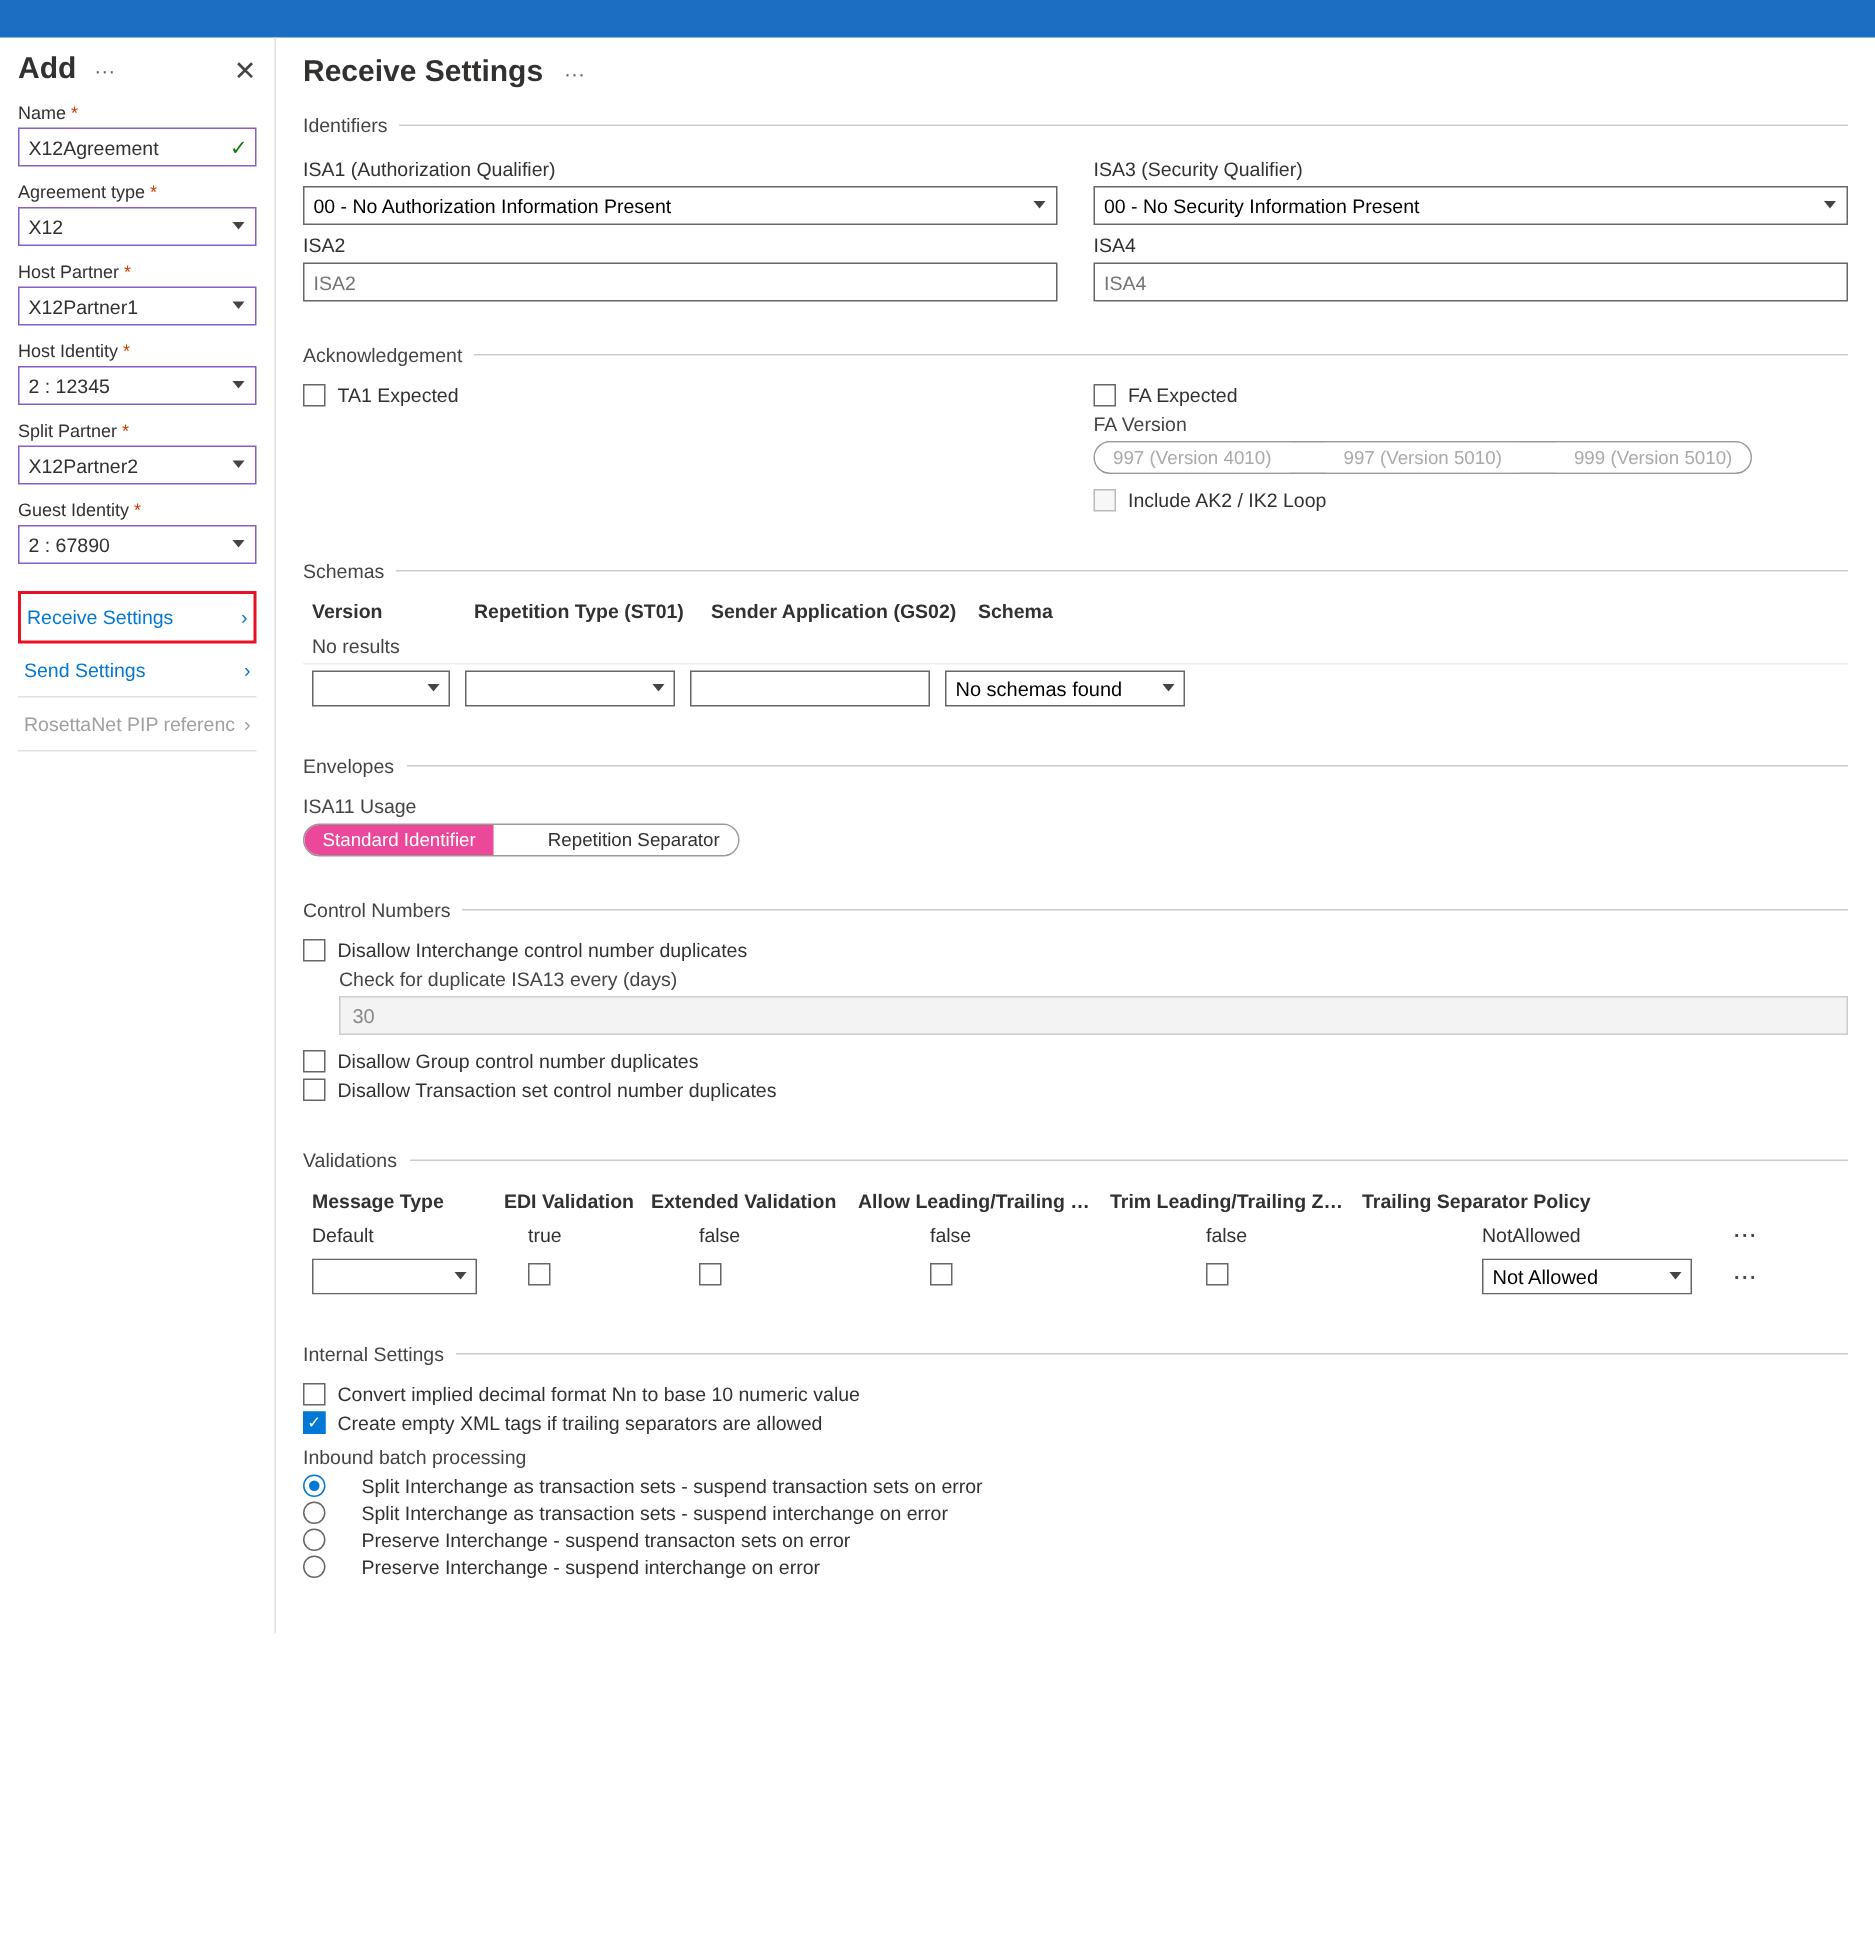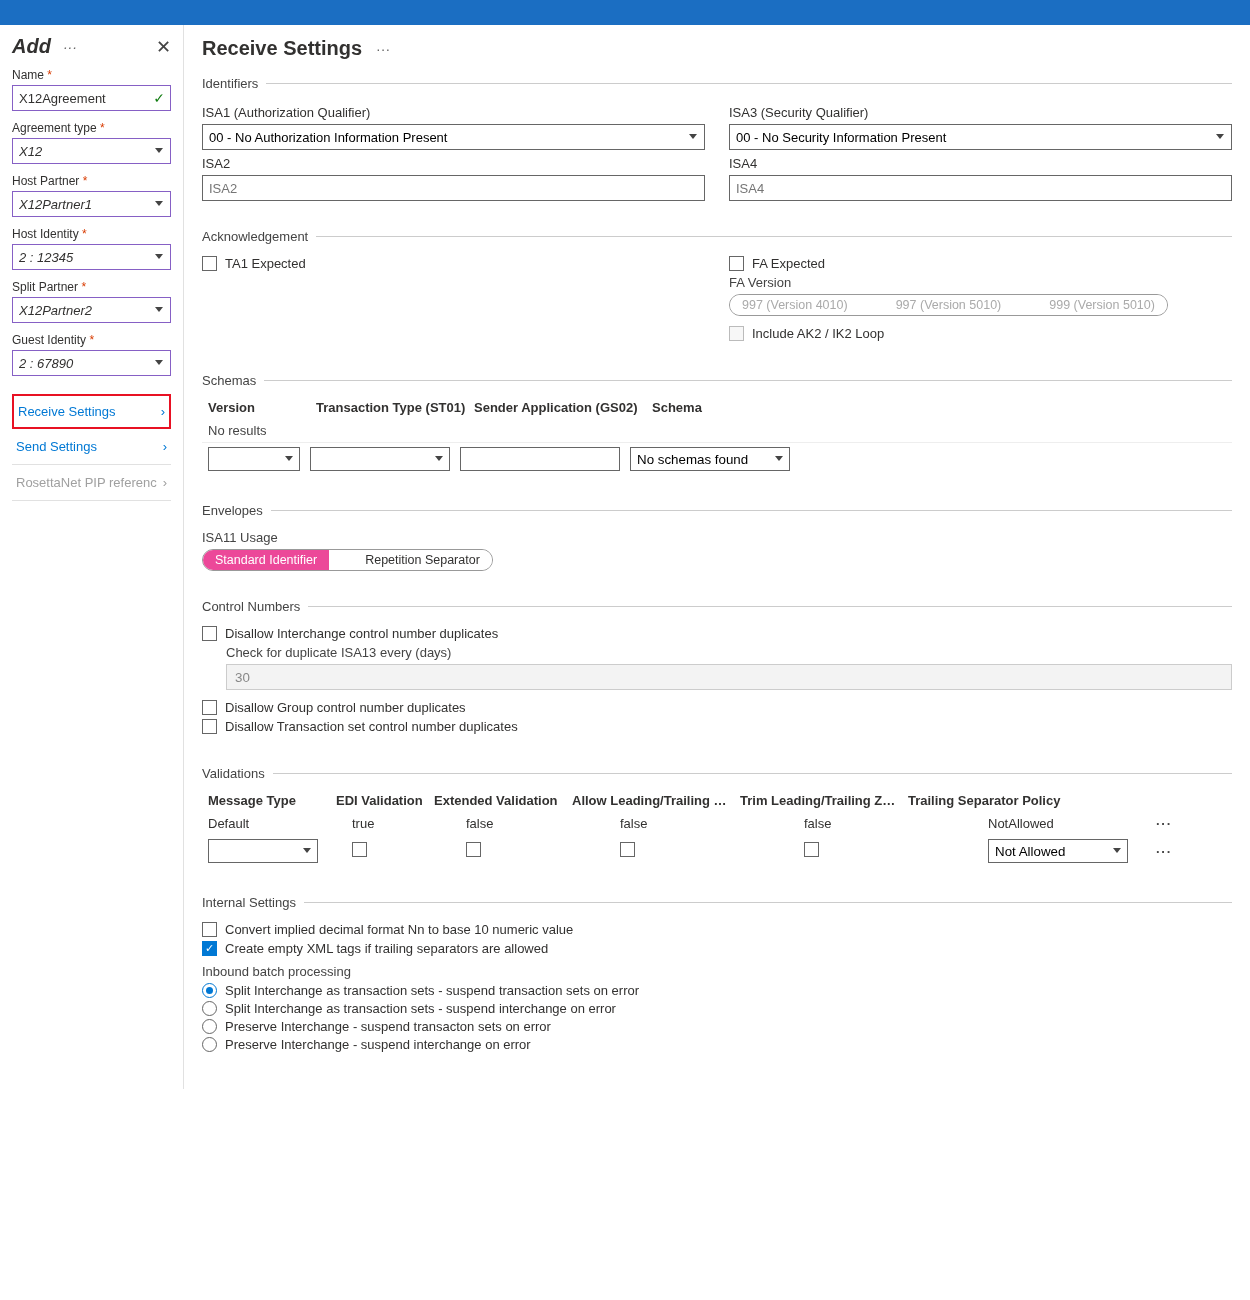--- a/index.html
+++ b/index.html
@@ -76,7 +76,7 @@
 
   <div class="side">
     <div class="side-header">
-      <div style="display:flex; align-items:center; gap:8px;font-style:italic;">
+      <div style="display:flex; align-items:center; gap:8px;">
         <span class="side-title">Add</span>
         <span class="more-dots">···</span>
       </div>

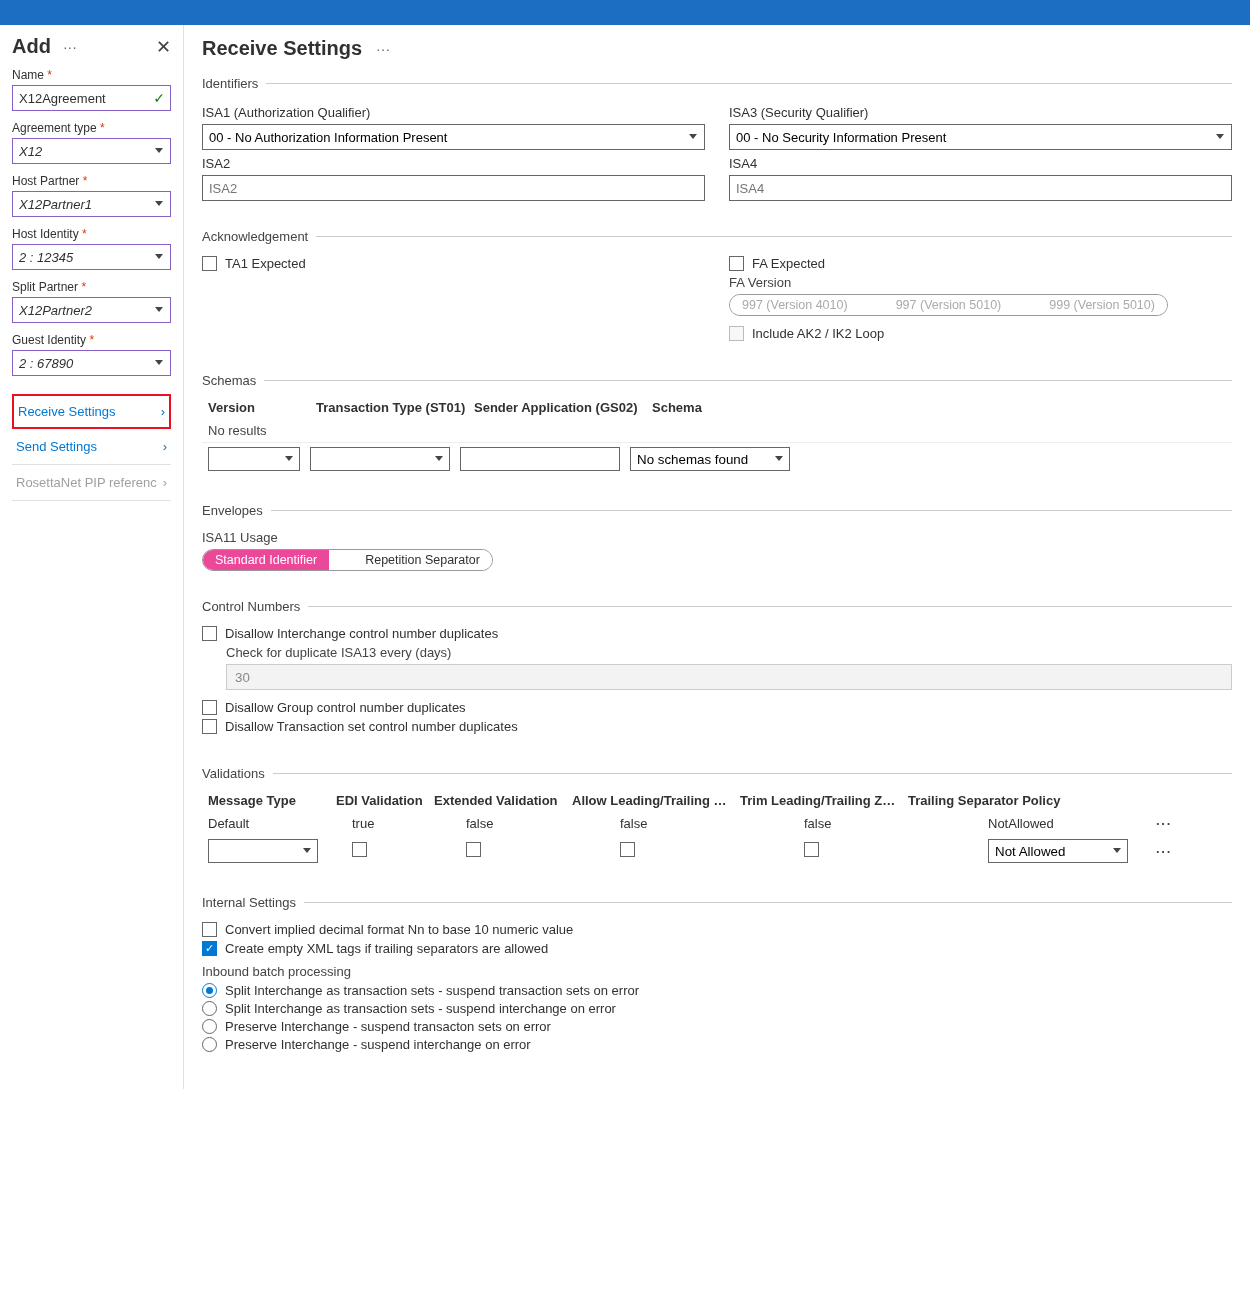--- a/index.html
+++ b/index.html
@@ -19,7 +19,7 @@
   }
   .input-wrap { position: relative; }
   .input-wrap .check-icon { position: absolute; right: 6px; top: 5px; color: #107c10; font-size: 14px; }
-  .side-select { appearance: none; -webkit-appearance: none; padding-right: 20px; font-style: italic; }
+  .side-select { appearance: none; -webkit-appearance: none; padding-right: 20px; }
   .sel-wrap { position: relative; }
   .sel-wrap::after { content: ""; position: absolute; right: 8px; top: 10px; border-left: 4px solid transparent; border-right: 4px solid transparent; border-top: 5px solid #444; pointer-events:none;}
   .link-row { display: flex; align-items: center; justify-content: space-between; padding: 10px 4px; border-bottom: 1px solid #e1e1e1; cursor: pointer; }

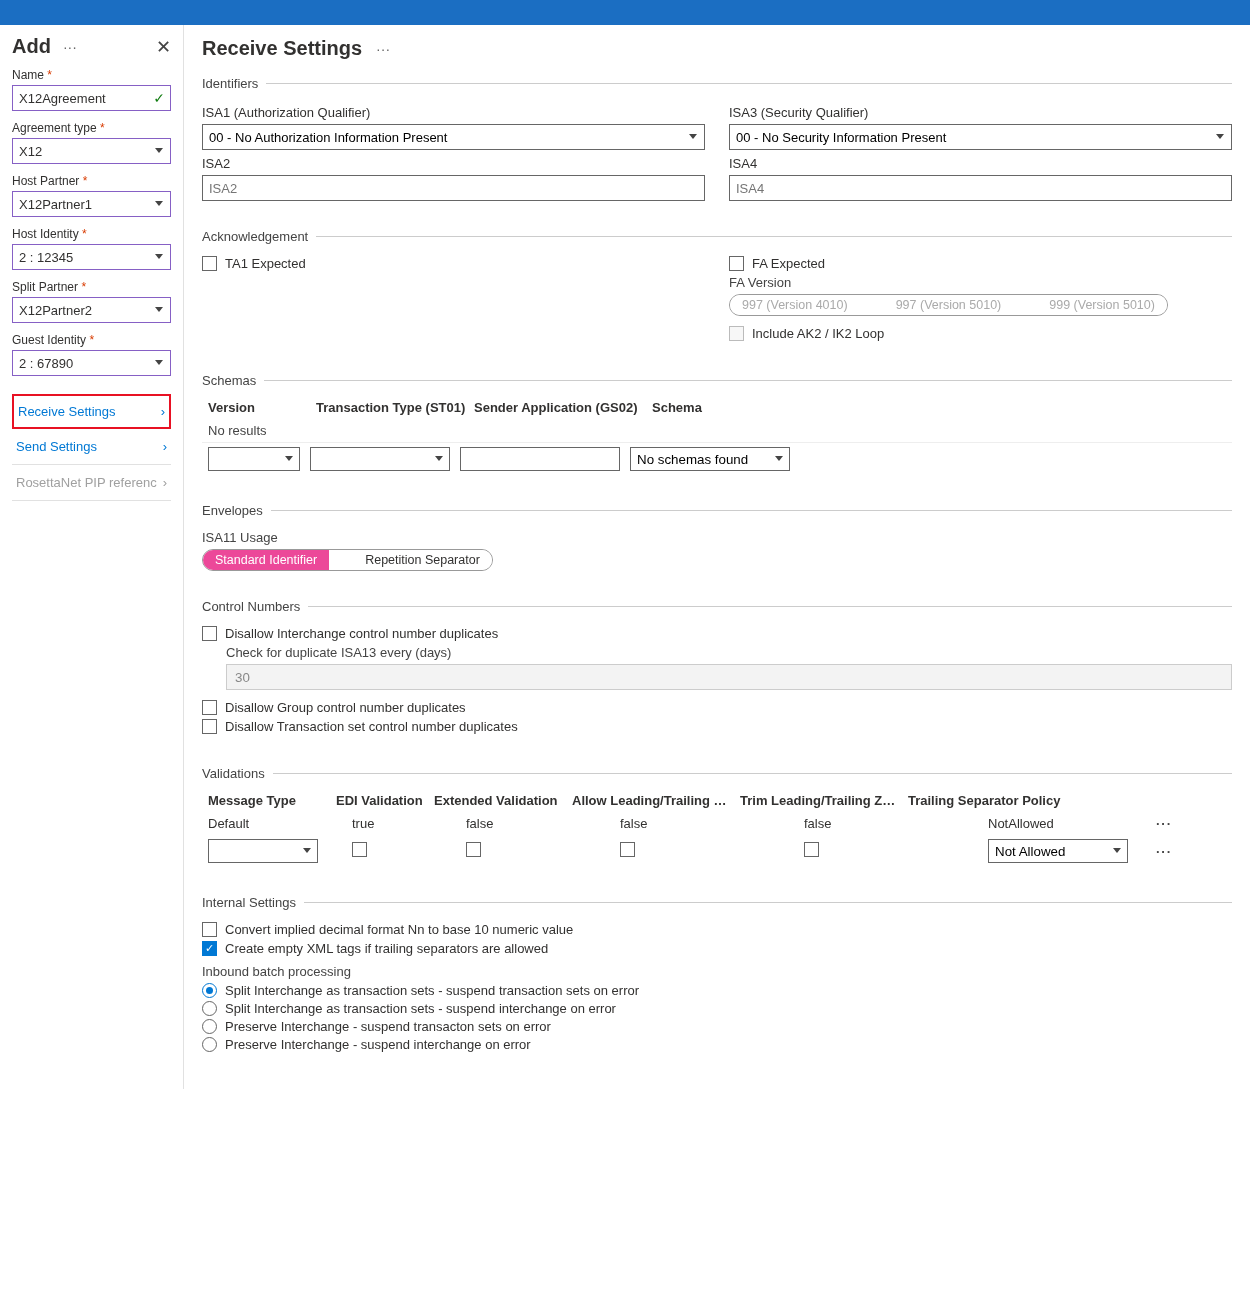--- a/index.html
+++ b/index.html
@@ -175,7 +175,7 @@
       <legend>Schemas</legend>
       <div class="tbl-head">
         <div style="width:100px">Version</div>
-        <div style="width:150px">Transaction Type (ST01)</div>
+        <div style="width:150px">Repetition Type (ST01)</div>
         <div style="width:170px">Sender Application (GS02)</div>
         <div style="width:160px">Schema</div>
       </div>

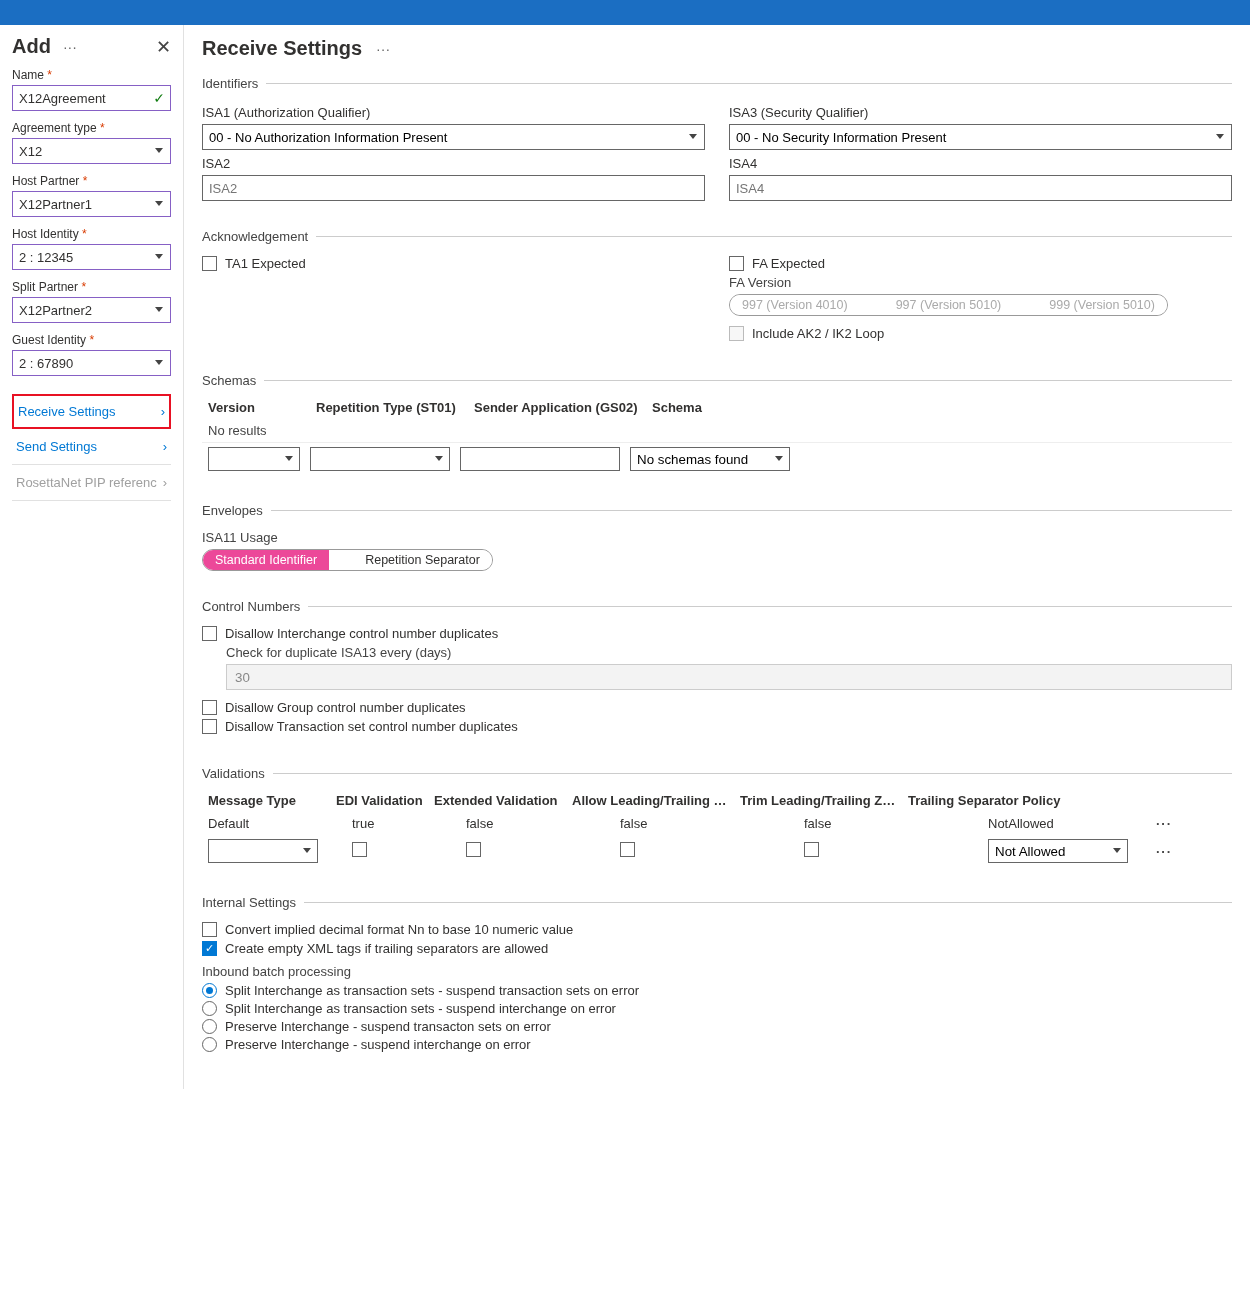--- a/index.html
+++ b/index.html
@@ -59,7 +59,7 @@
   .mini-sel-wrap { position: relative; display:inline-block; }
   .mini-sel-wrap::after { content:""; position:absolute; right:7px; top:9px; border-left:4px solid transparent; border-right:4px solid transparent; border-top:5px solid #444; pointer-events:none;}
   .dots-btn { cursor:pointer; color:#444; padding:0 4px; font-weight:bold; letter-spacing:1px; }
-  .radio-row { display:flex; align-items:center; gap:8px; margin:3px 0;text-align:right; }
+  .radio-row { display:flex; align-items:center; gap:24px; margin:3px 0;text-align:right; }
   .radio { width:15px; height:15px; border:1px solid #666; border-radius:50%; display:inline-flex; align-items:center; justify-content:center; cursor:pointer;}
   .radio.sel::after { content:""; width:7px; height:7px; background:#0078d4; border-radius:50%;}
   .radio.sel { border-color:#0078d4; }

